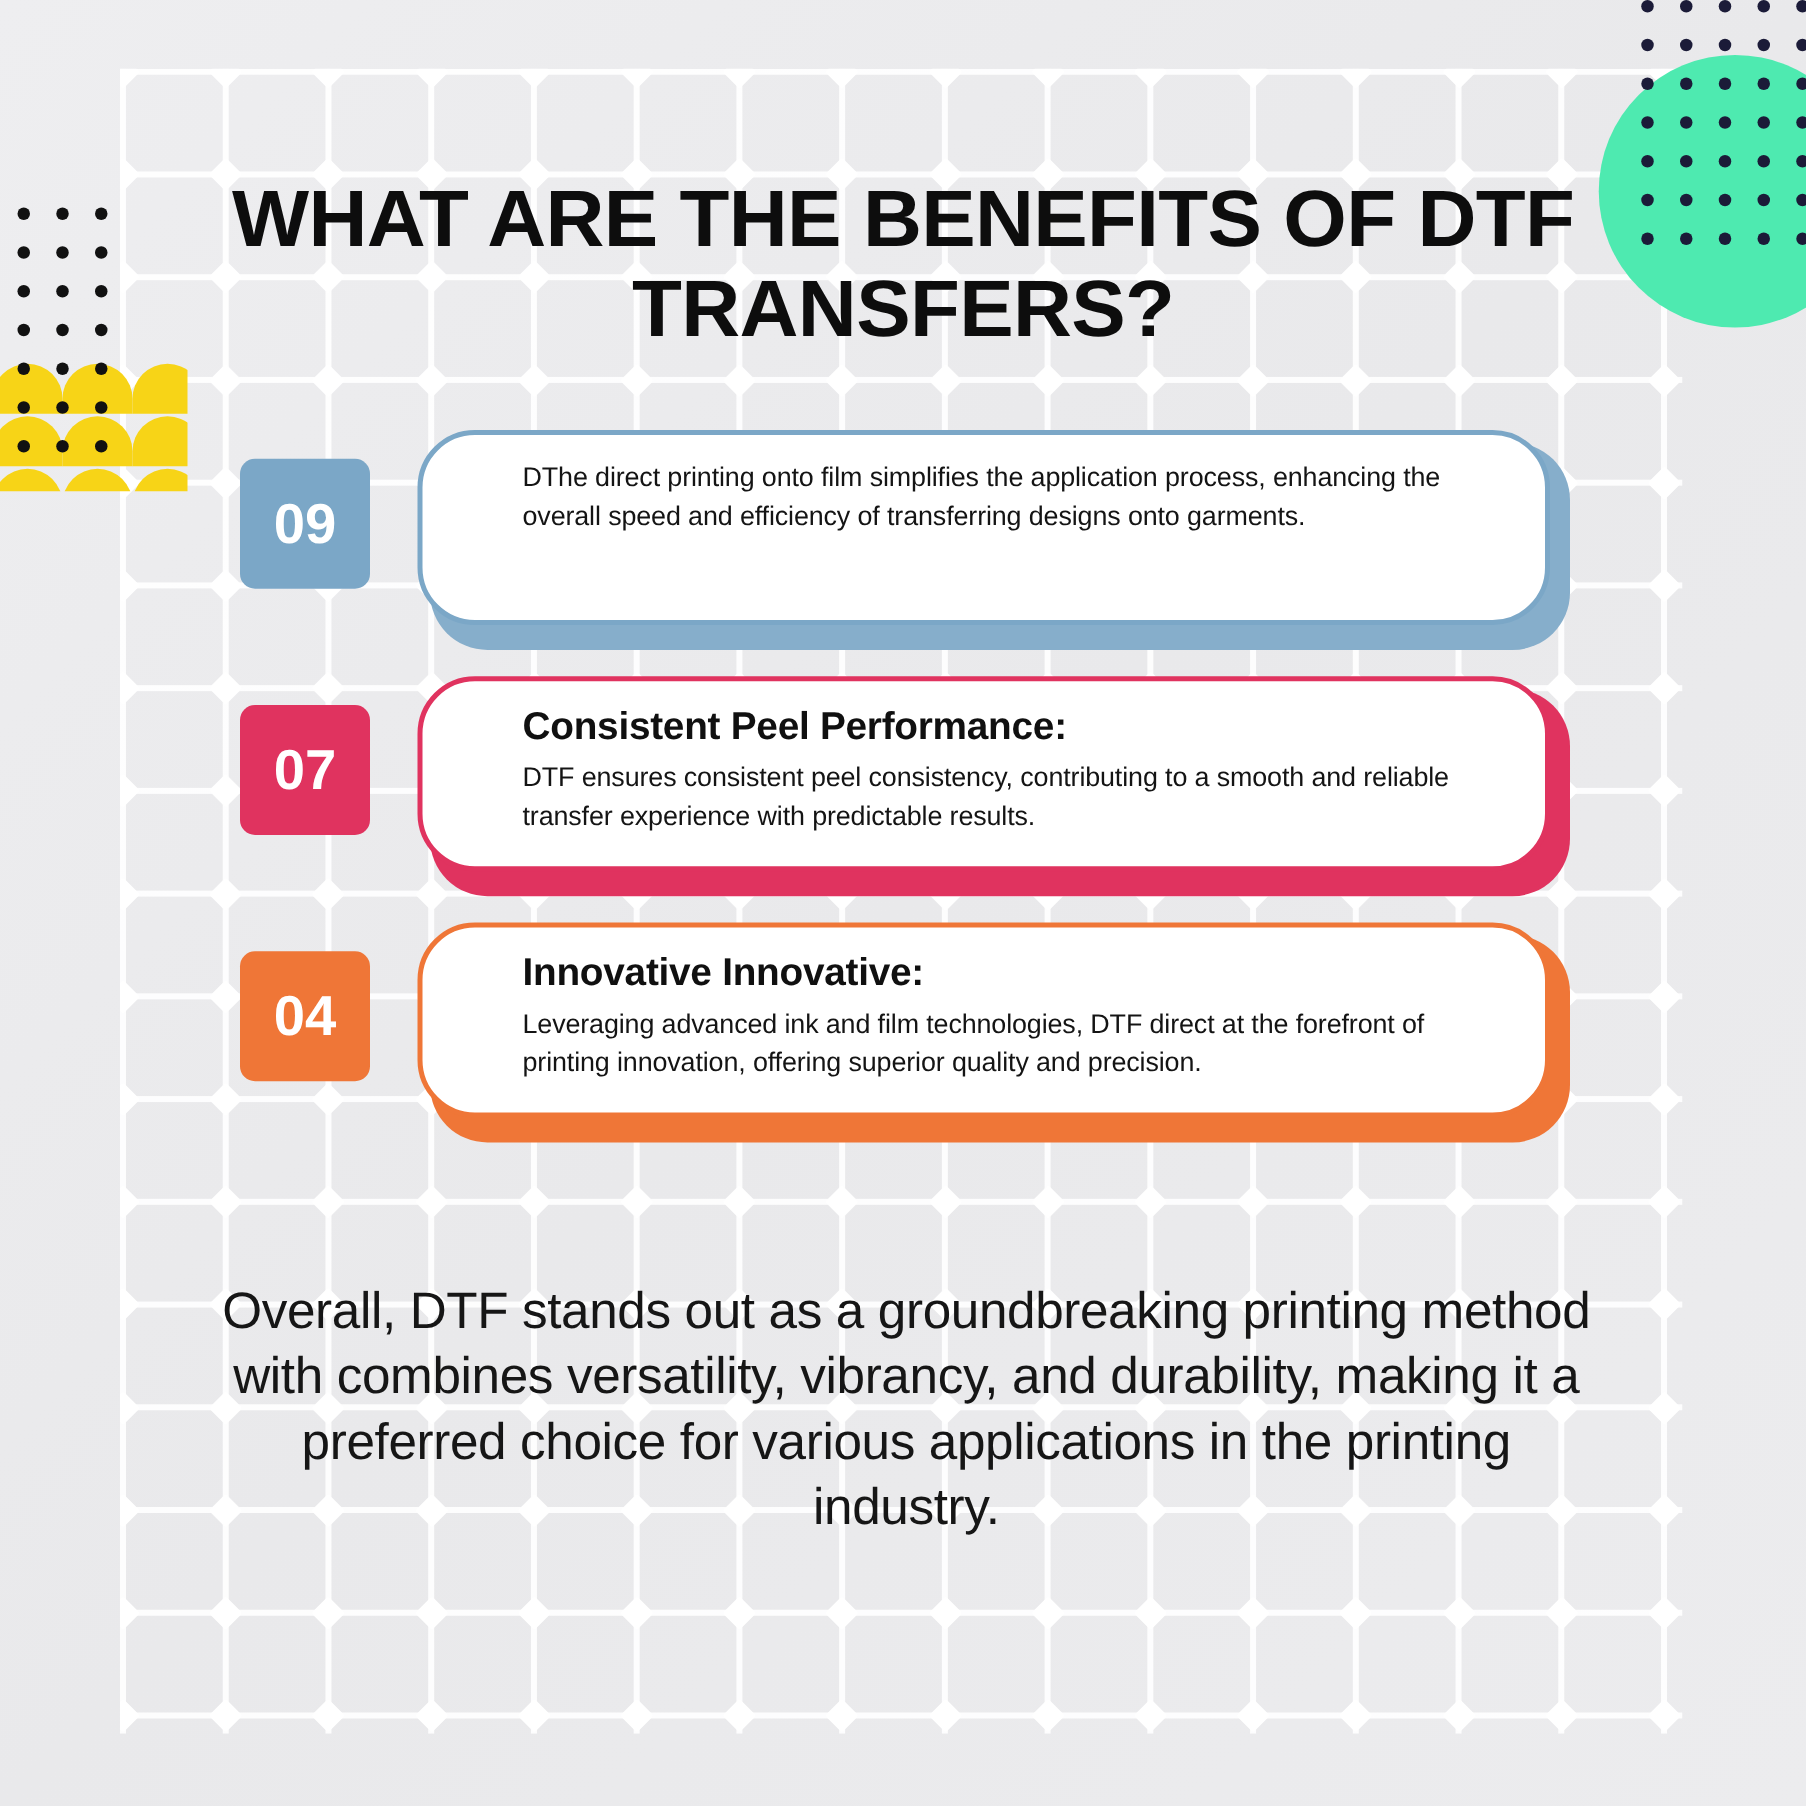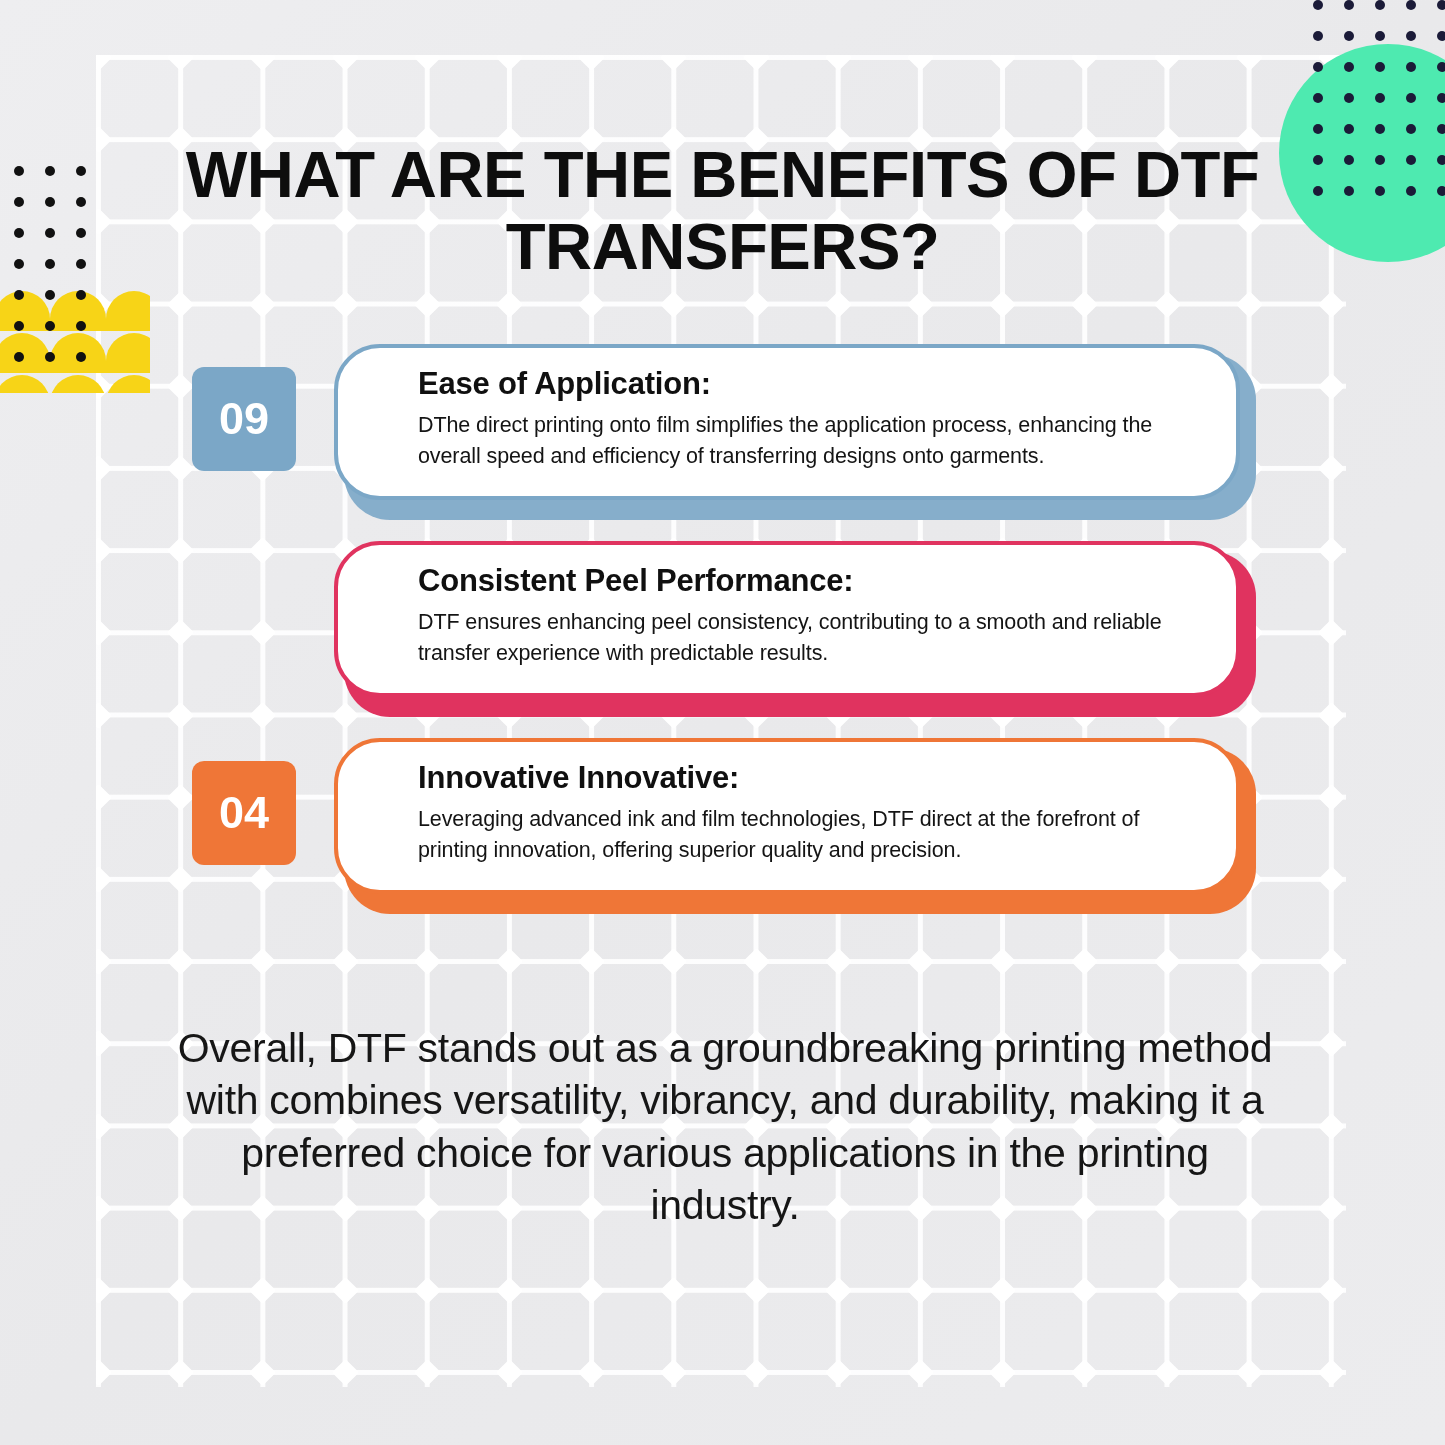--- a/index.html
+++ b/index.html
@@ -565,7 +565,6 @@
         <span>09</span>
       </div>
       <div class="card" id="cd0" style="border-color: rgb(123, 167, 199);">
-        <p class="card-title">Ease of Application:</p>
         <p class="card-body">DThe direct printing onto film simplifies the application process, enhancing the overall speed and efficiency of transferring designs onto garments.</p>
       </div>
     </div>

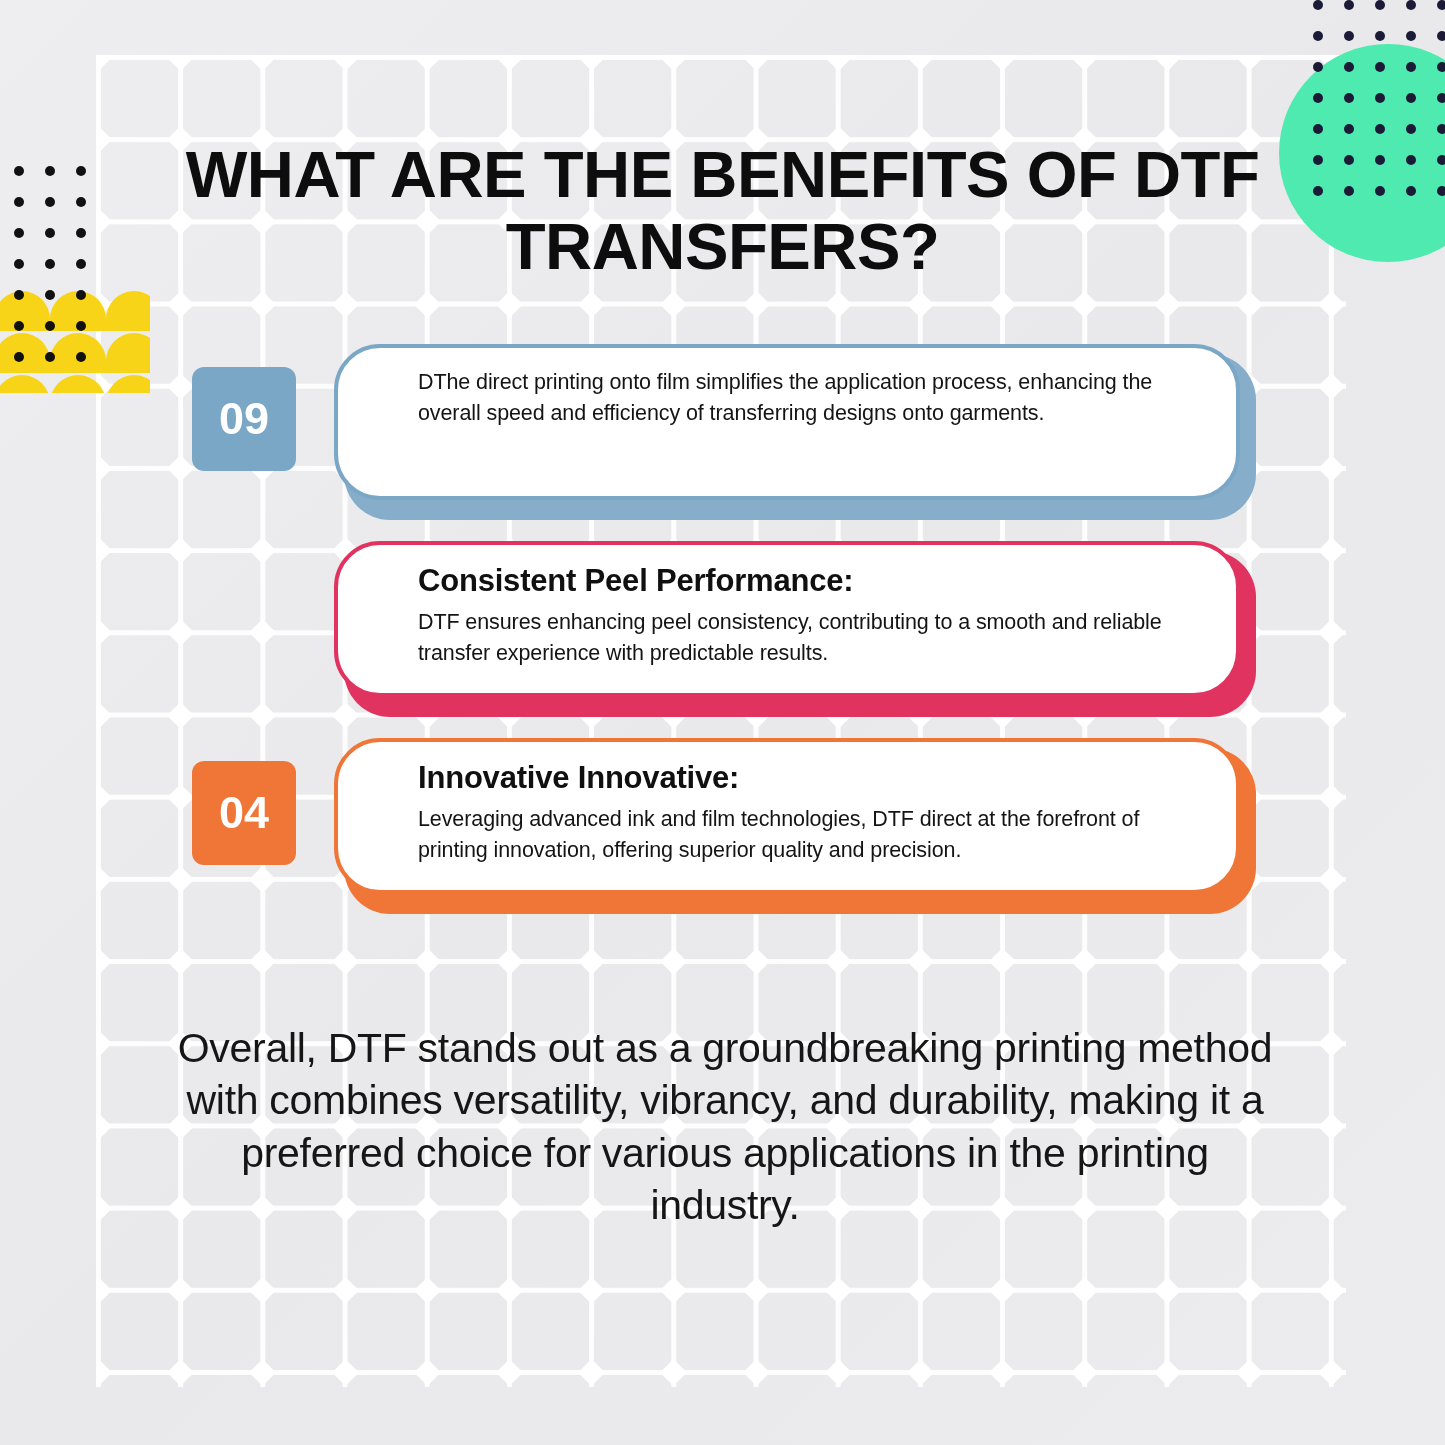--- a/index.html
+++ b/index.html
@@ -571,6 +571,9 @@
 
     <div class="card-row">
       <div class="card-shadow" id="sh1" style="background: rgb(224, 51, 95);"></div>
+      <div class="num-box" id="nb1" style="background: rgb(224, 51, 95);">
+        <span>07</span>
+      </div>
       <div class="card" id="cd1" style="border-color: rgb(224, 51, 95);">
         <p class="card-title">Consistent Peel Performance:</p>
         <p class="card-body">DTF ensures enhancing peel consistency, contributing to a smooth and reliable transfer experience with predictable results.</p>

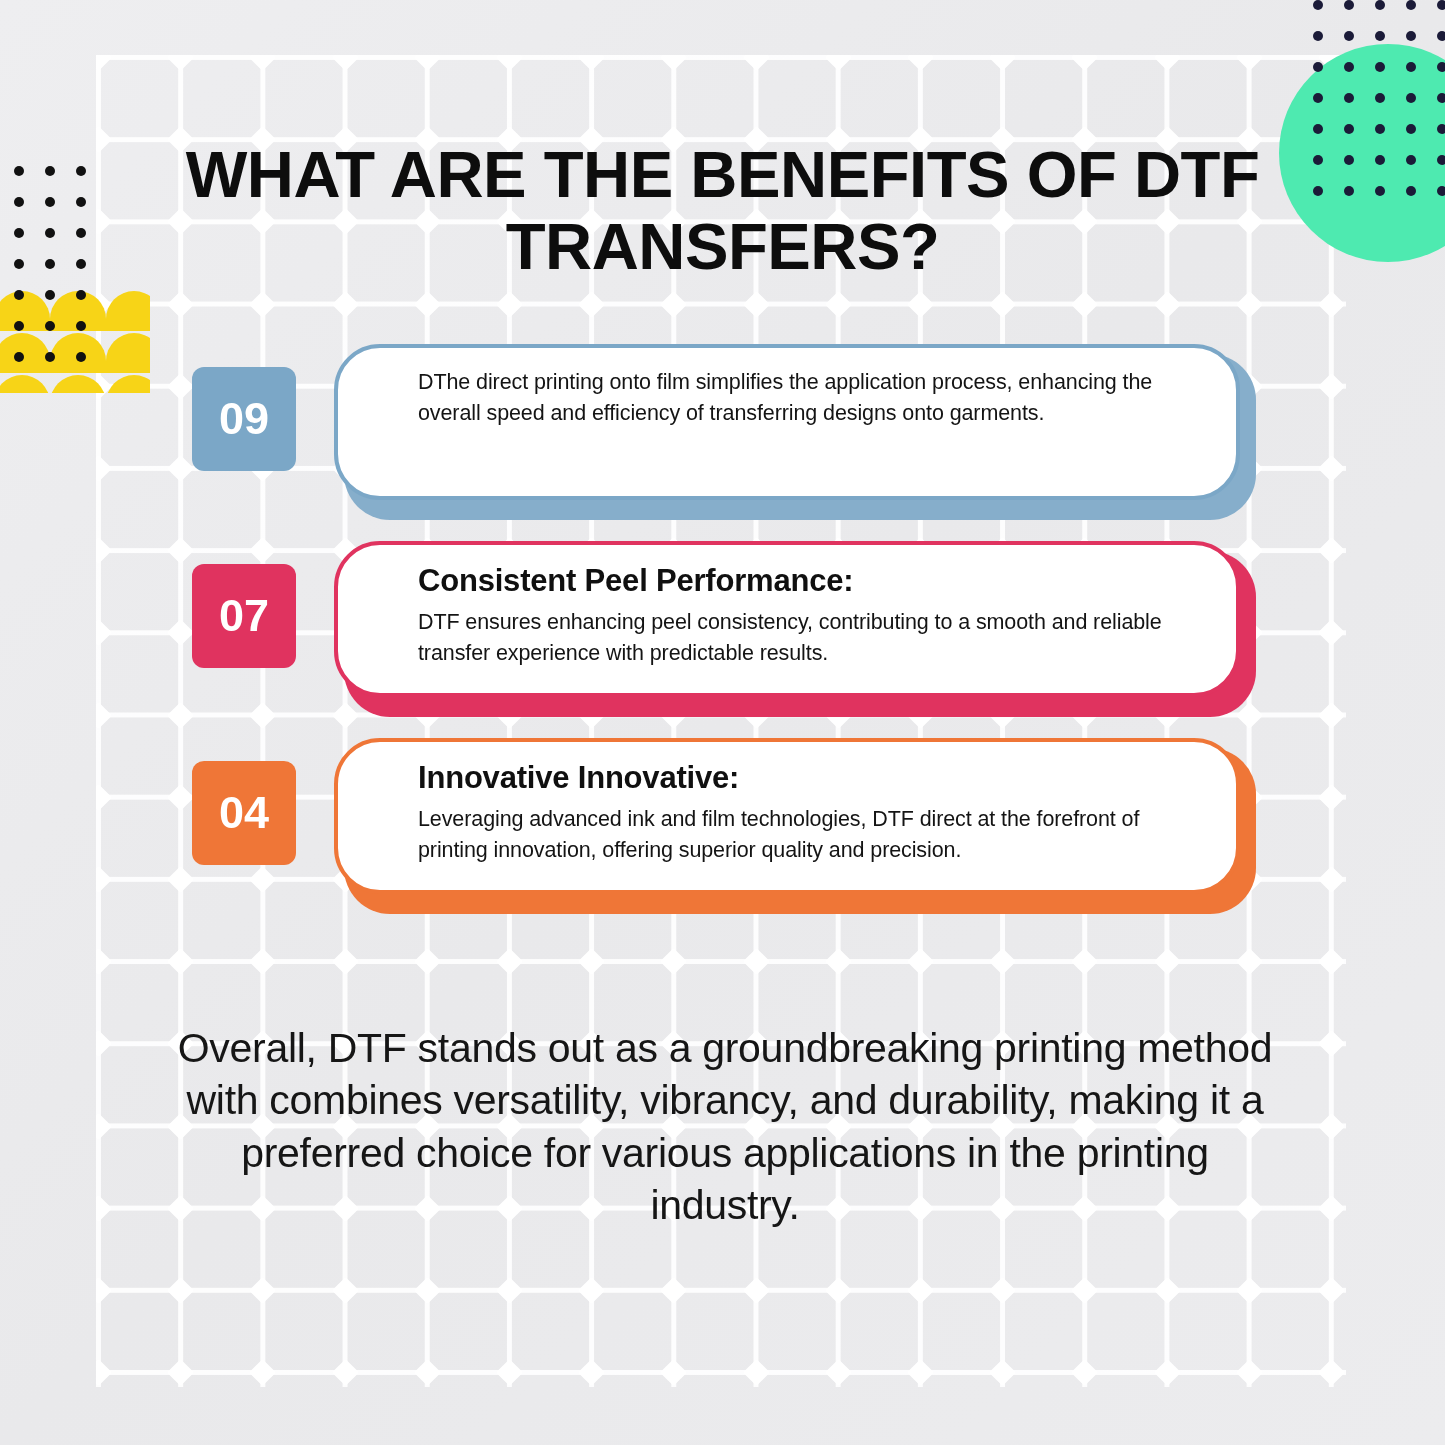--- a/index.html
+++ b/index.html
@@ -576,7 +576,7 @@
       </div>
       <div class="card" id="cd1" style="border-color: rgb(224, 51, 95);">
         <p class="card-title">Consistent Peel Performance:</p>
-        <p class="card-body">DTF ensures enhancing peel consistency, contributing to a smooth and reliable transfer experience with predictable results.</p>
+        <p class="card-body">DTF ensures consistent peel consistency, contributing to a smooth and reliable transfer experience with predictable results.</p>
       </div>
     </div>
 

